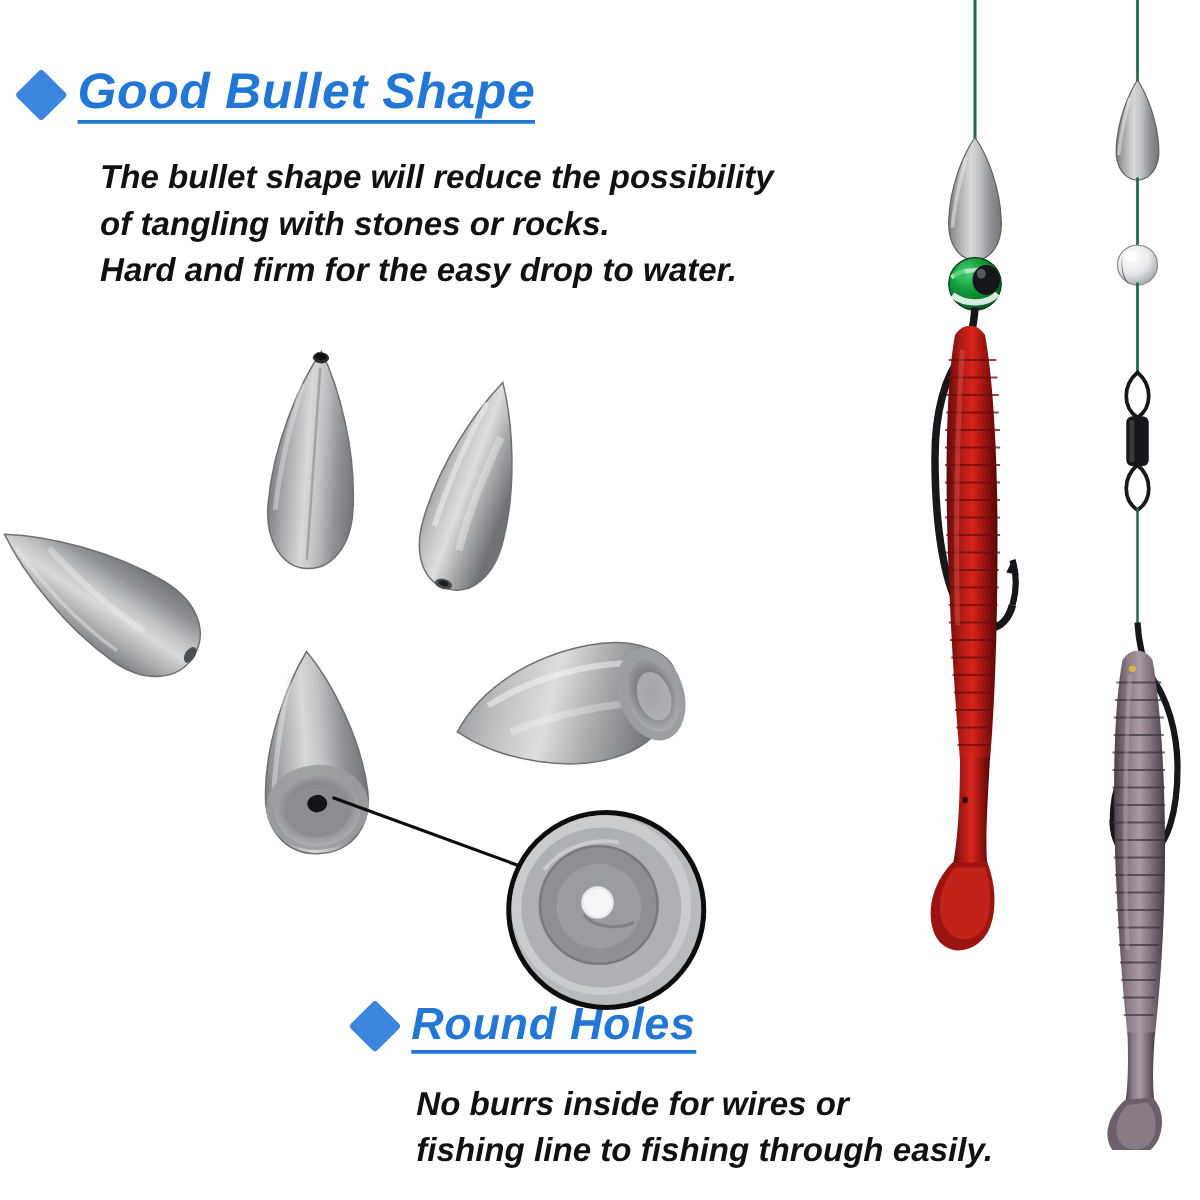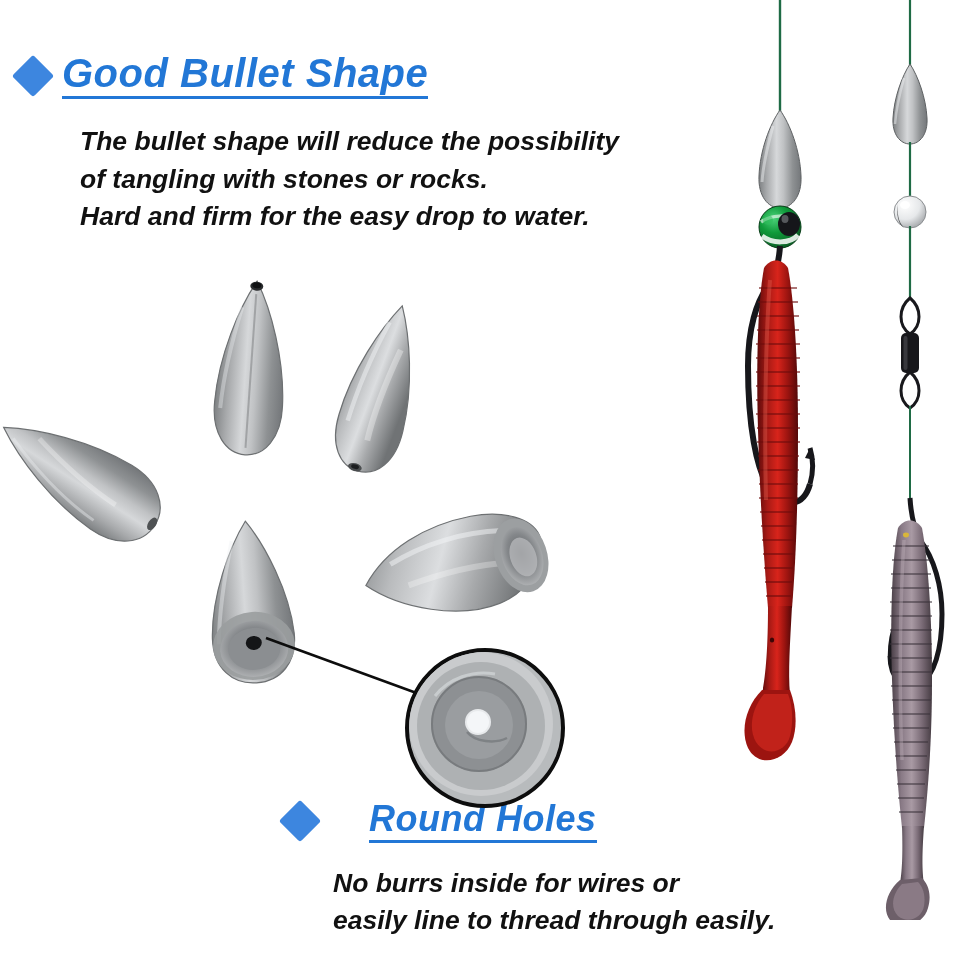--- a/index.html
+++ b/index.html
@@ -34,7 +34,7 @@
     text-shadow:1px 1px 0 rgba(255,255,255,.85), -0.5px -0.5px 0 rgba(255,255,255,.6);
   }
   #sec-bullet .heading-text{font-size:40px;}
-  #sec-holes  .heading-text{font-size:36px;margin-left:40px;}
+  #sec-holes  .heading-text{font-size:36px;}
 
   .body-text{
     font-style:italic;

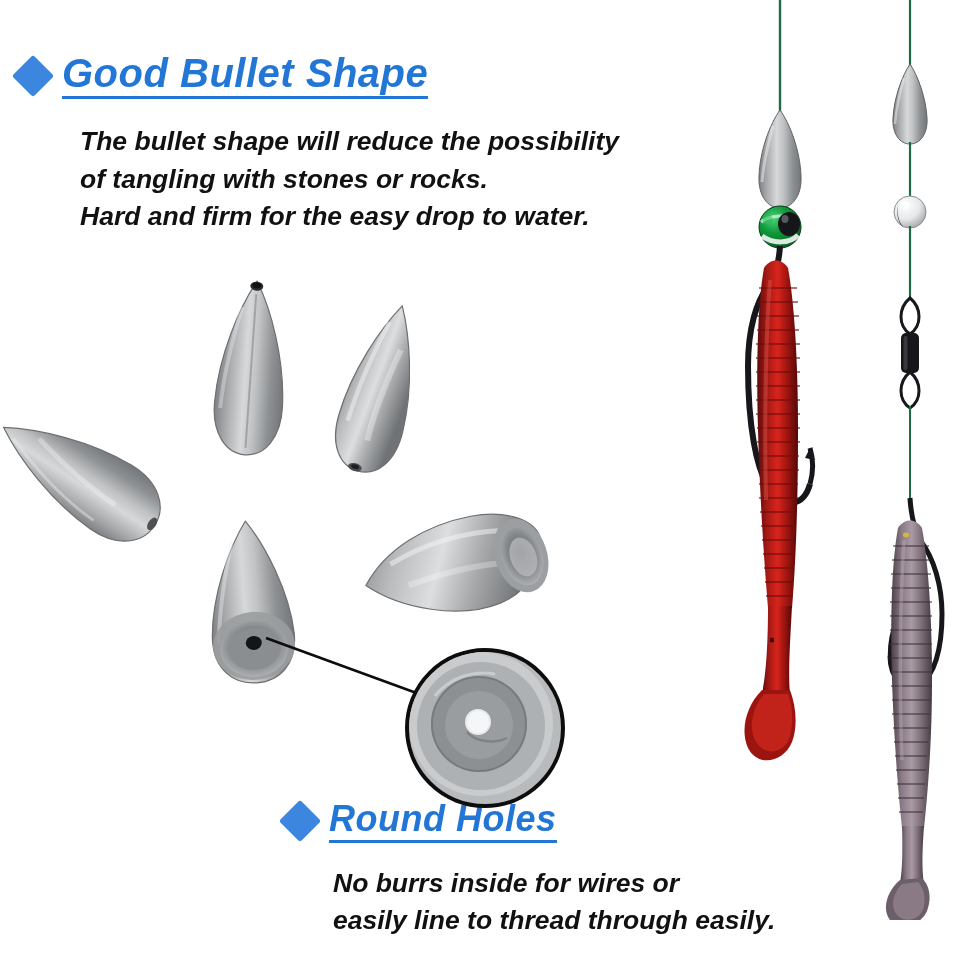--- a/index.html
+++ b/index.html
@@ -81,7 +81,7 @@
       <div class="heading-text">Round Holes</div>
     </div>
     <div class="body-text" style="margin-top:22px;margin-left:48px;">No burrs inside for wires or
-easily line to thread through easily.</div>
+fishing line to fishing through easily.</div>
   </div>
 
   <div>

